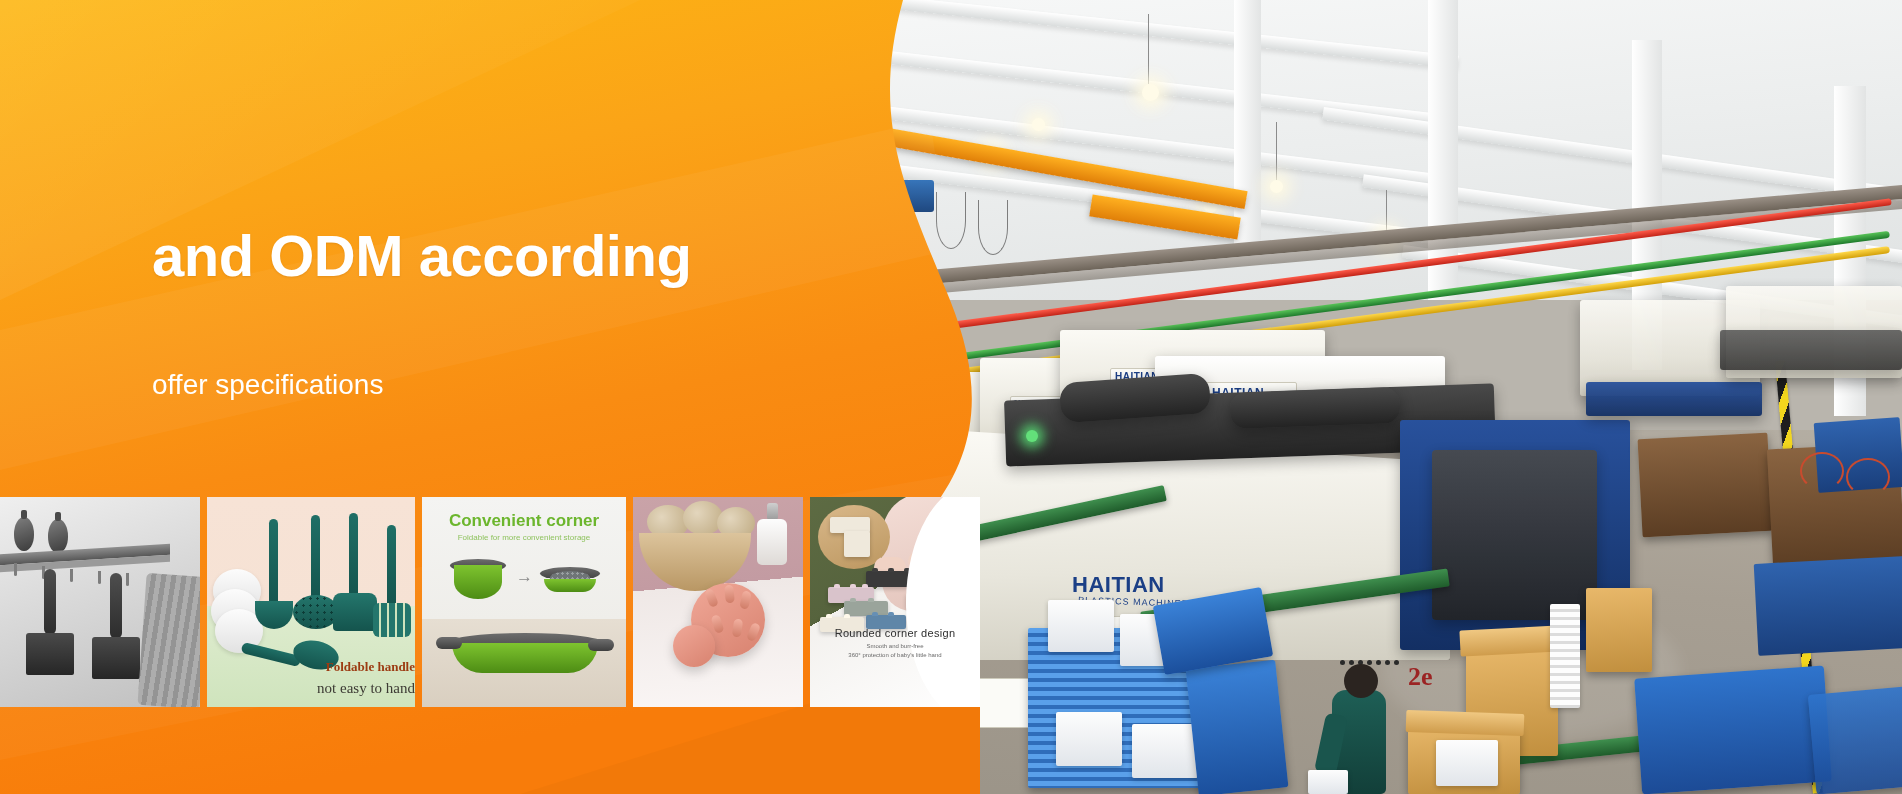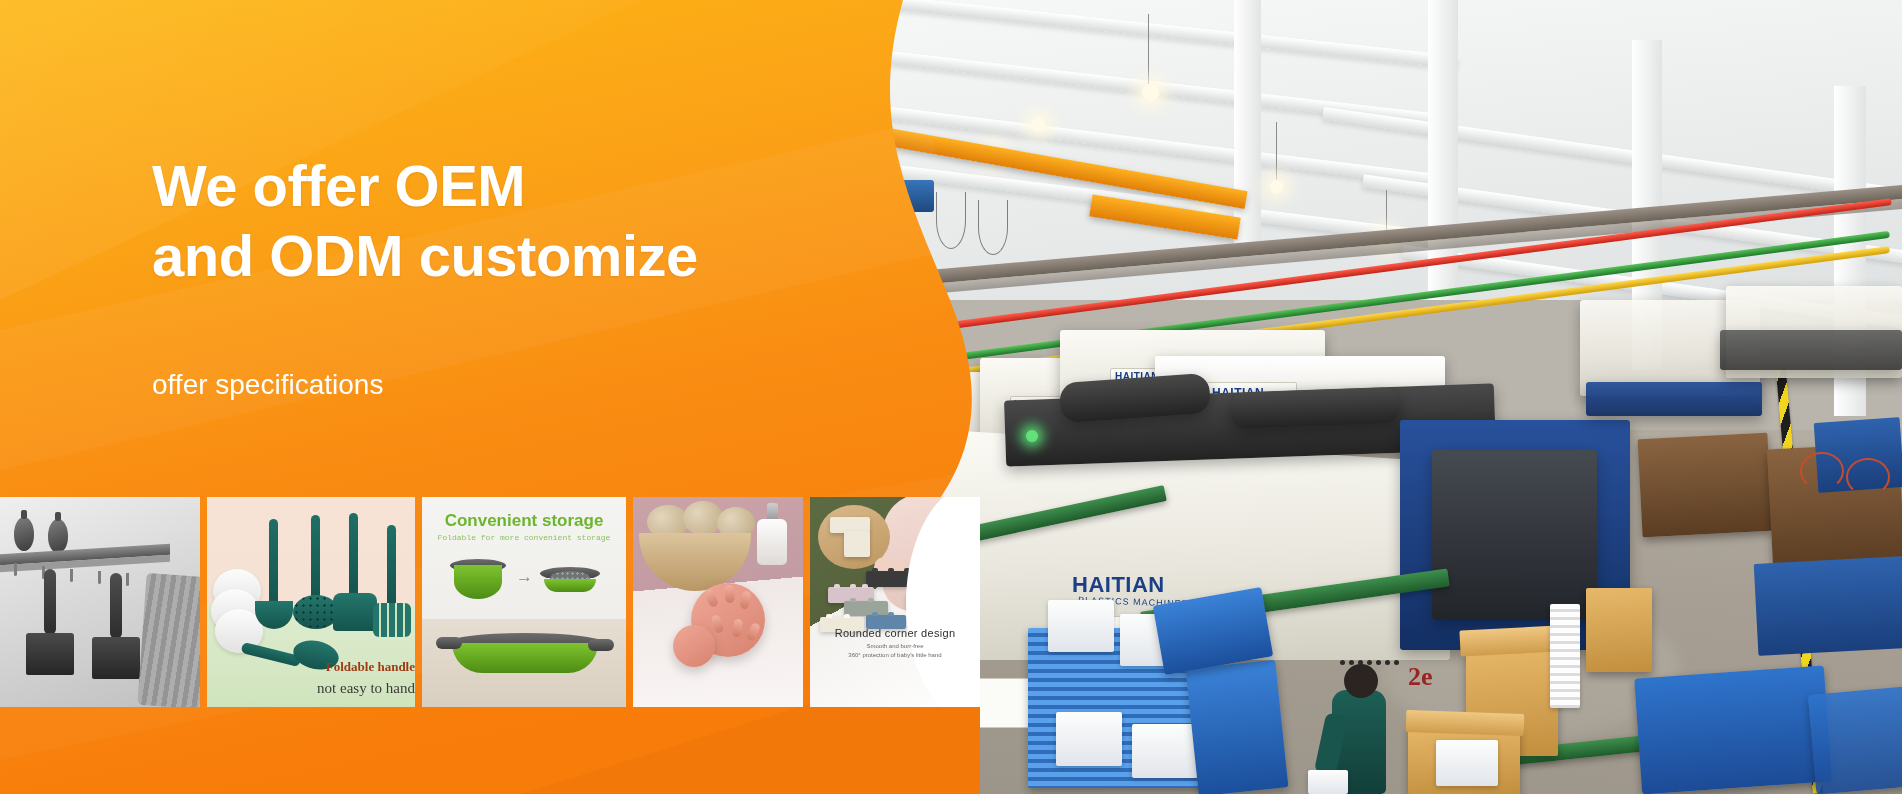--- a/index.html
+++ b/index.html
@@ -334,7 +334,7 @@
   </div>
 
   <h1 class="headline">
-    <span>We offer OEM</span><br>
+    <br>
     <span>and ODM customize</span>
   </h1>
 

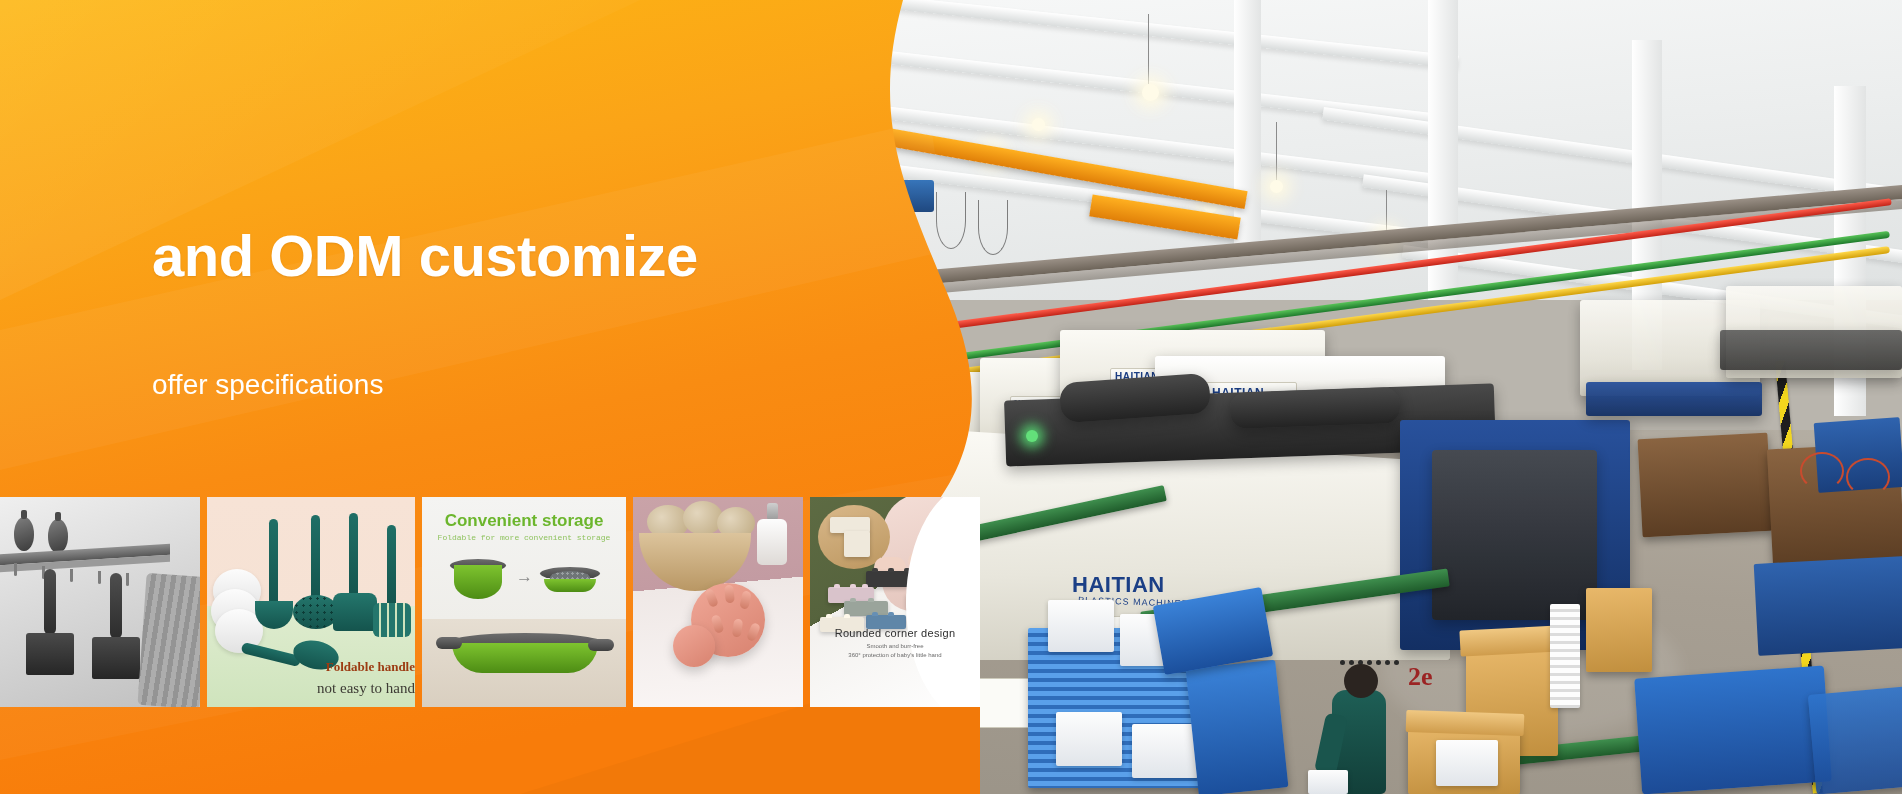--- a/index.html
+++ b/index.html
@@ -335,7 +335,7 @@
 
   <h1 class="headline">
     <br>
-    <span>and ODM customize</span>
+    <span>and ODM according</span>
   </h1>
 
   <p class="subline">

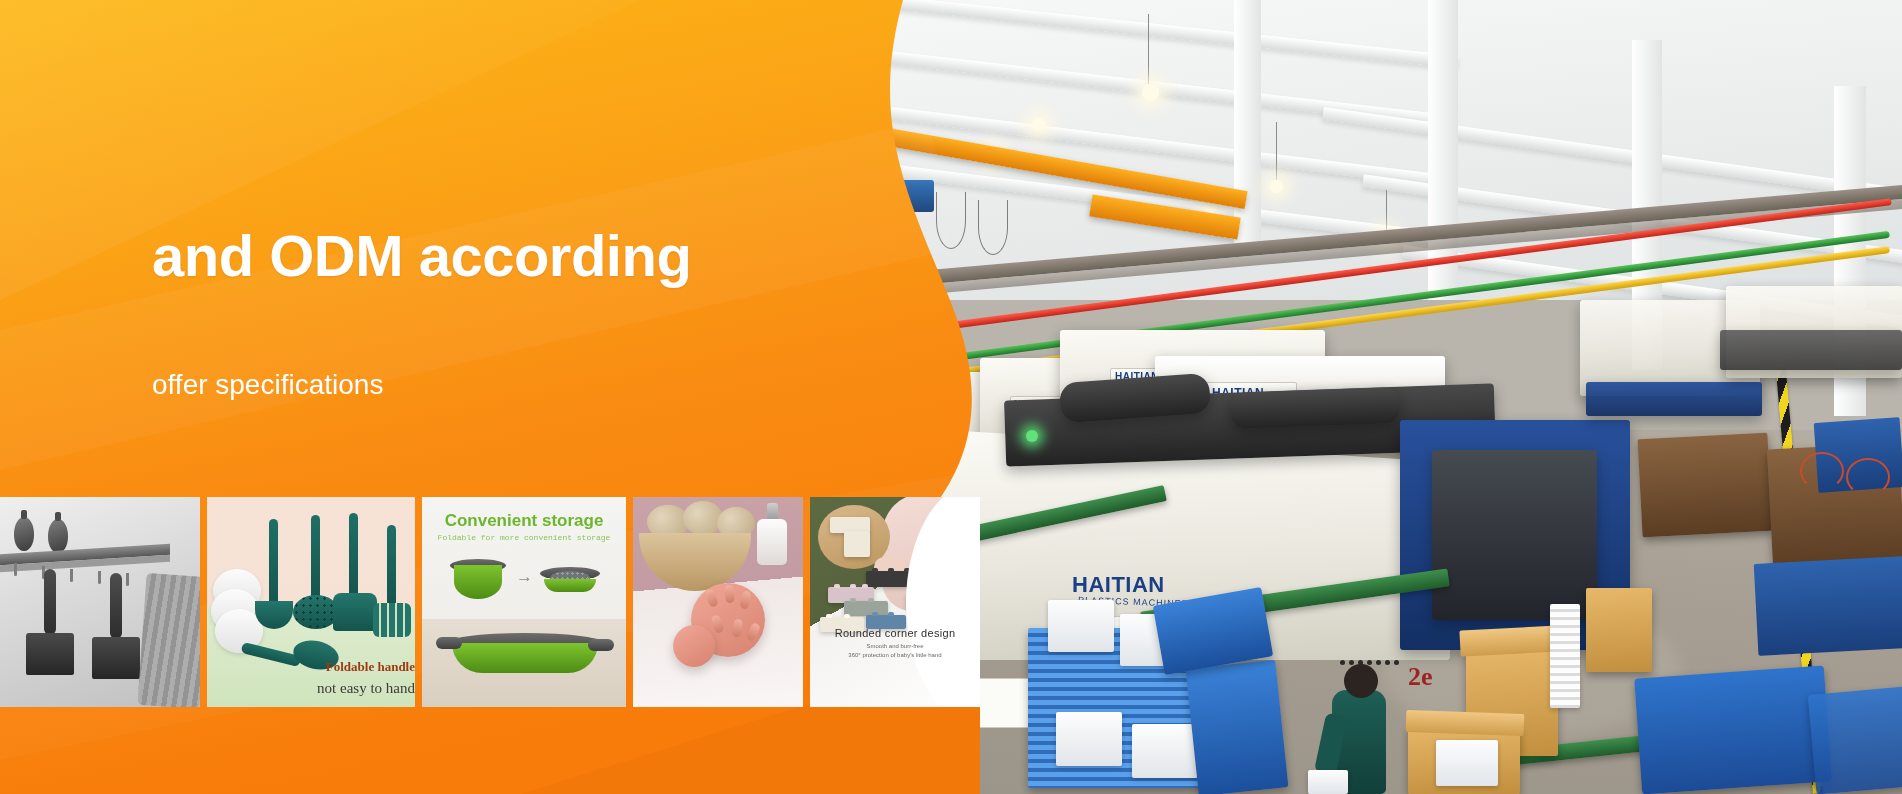--- a/index.html
+++ b/index.html
@@ -384,7 +384,7 @@
     </div>
 
     <div class="thumb t3">
-      <div class="tcap ttl">Convenient storage</div>
+      <div class="tcap ttl">Convenient corner</div>
       <div class="tcap sub">Foldable for more convenient storage</div>
       <div class="rim" style="left:28px;top:62px;width:56px;height:13px;"></div>
       <div class="col" style="left:32px;top:68px;width:48px;height:34px;"></div>

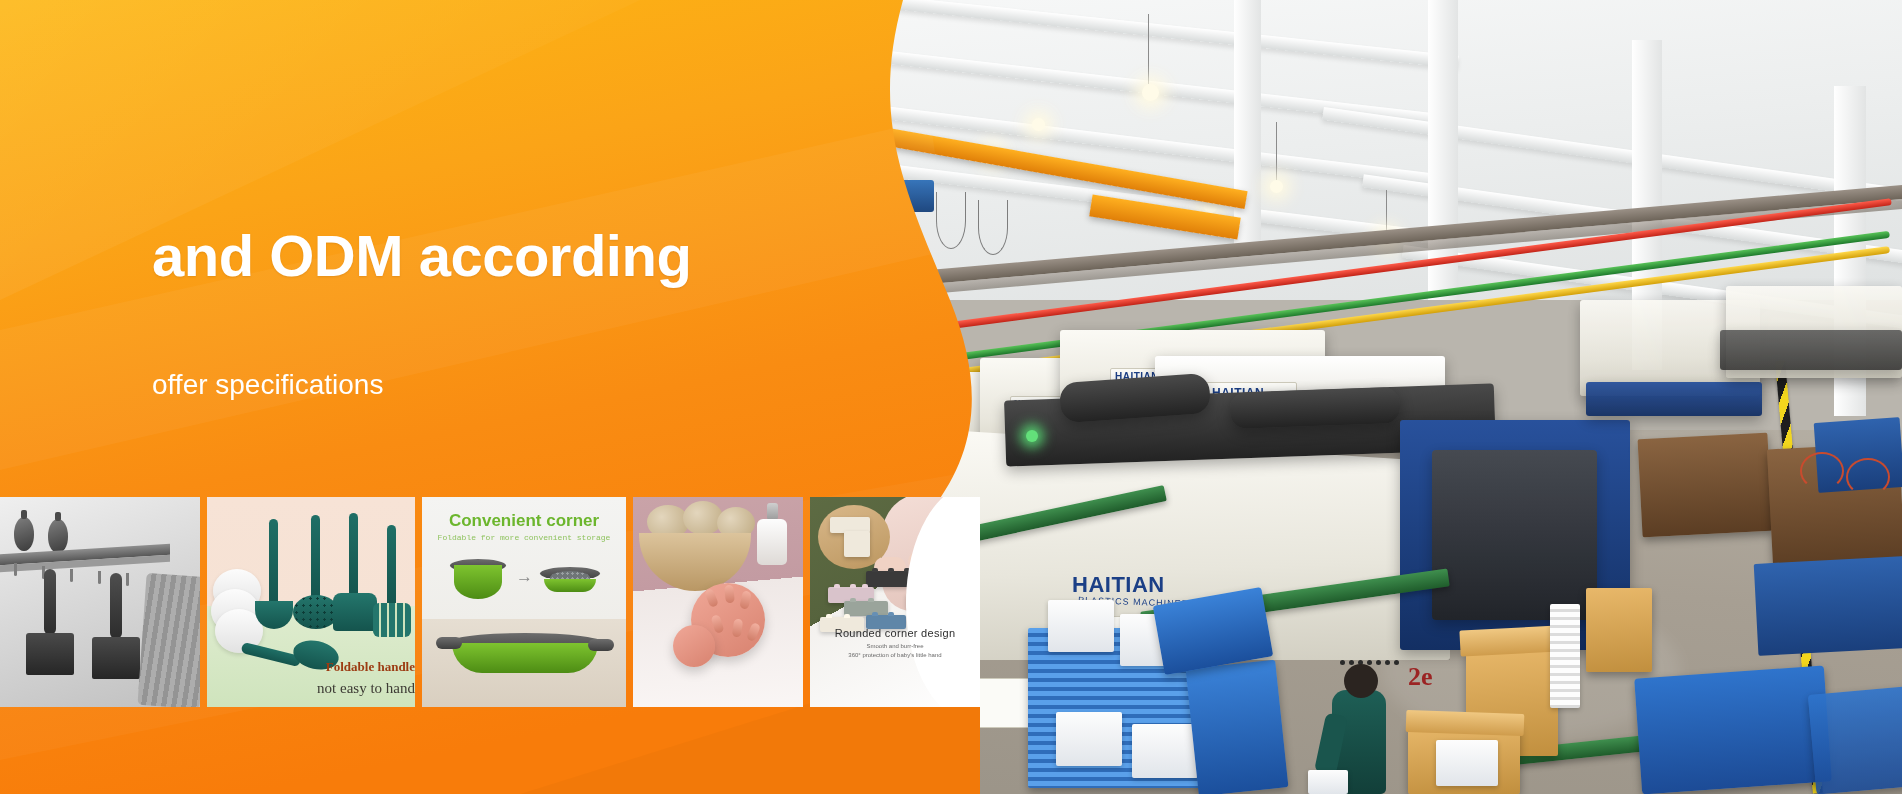--- a/index.html
+++ b/index.html
@@ -115,7 +115,7 @@
   
   .t3{width:204px;background:linear-gradient(180deg,#f4f4f2 0%,#efeeea 58%,#e6ded2 58%,#d9cfc0 100%);}
   .t3 .ttl{top:14px;color:#6cb62d;font-size:17px;font-weight:bold;}
-  .t3 .sub{top:36px;color:#8fc35f;font-size:8px;font-family:Liberation Mono, monospace;}
+  .t3 .sub{top:36px;color:#8fc35f;font-size:8px;}
   .t3 .col{position:absolute;border-radius:0 0 50% 50%;
      background:linear-gradient(180deg,#7ec42f,#4d8c14);}
   .t3 .rim{position:absolute;border-radius:50%;background:linear-gradient(180deg,#6d6d6d,#3f3f3f);}

